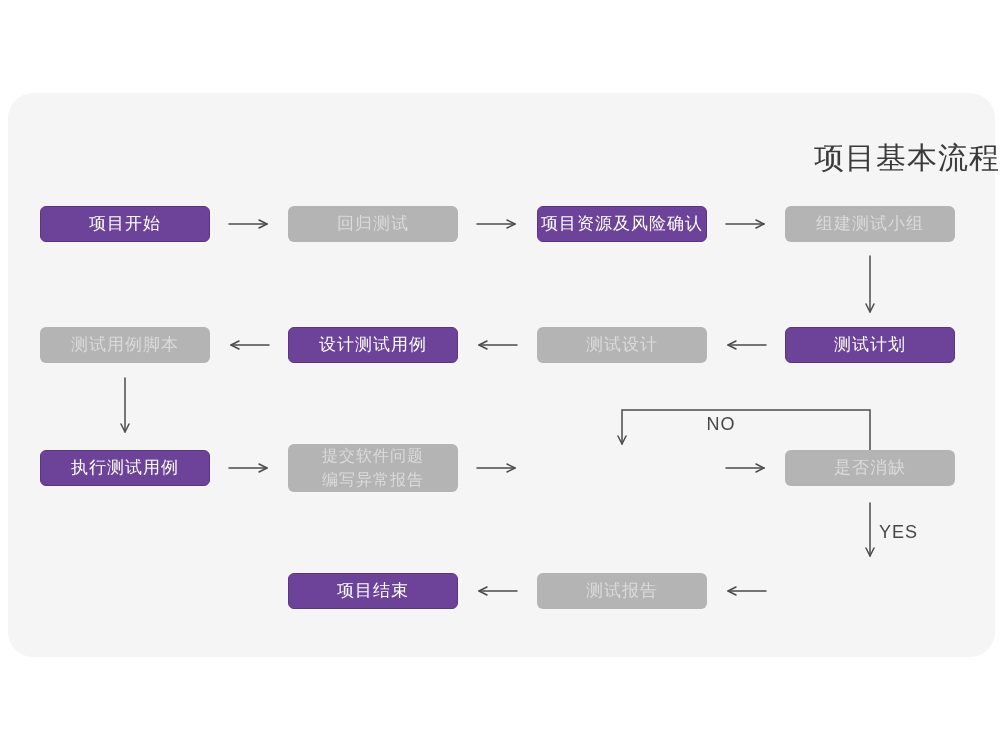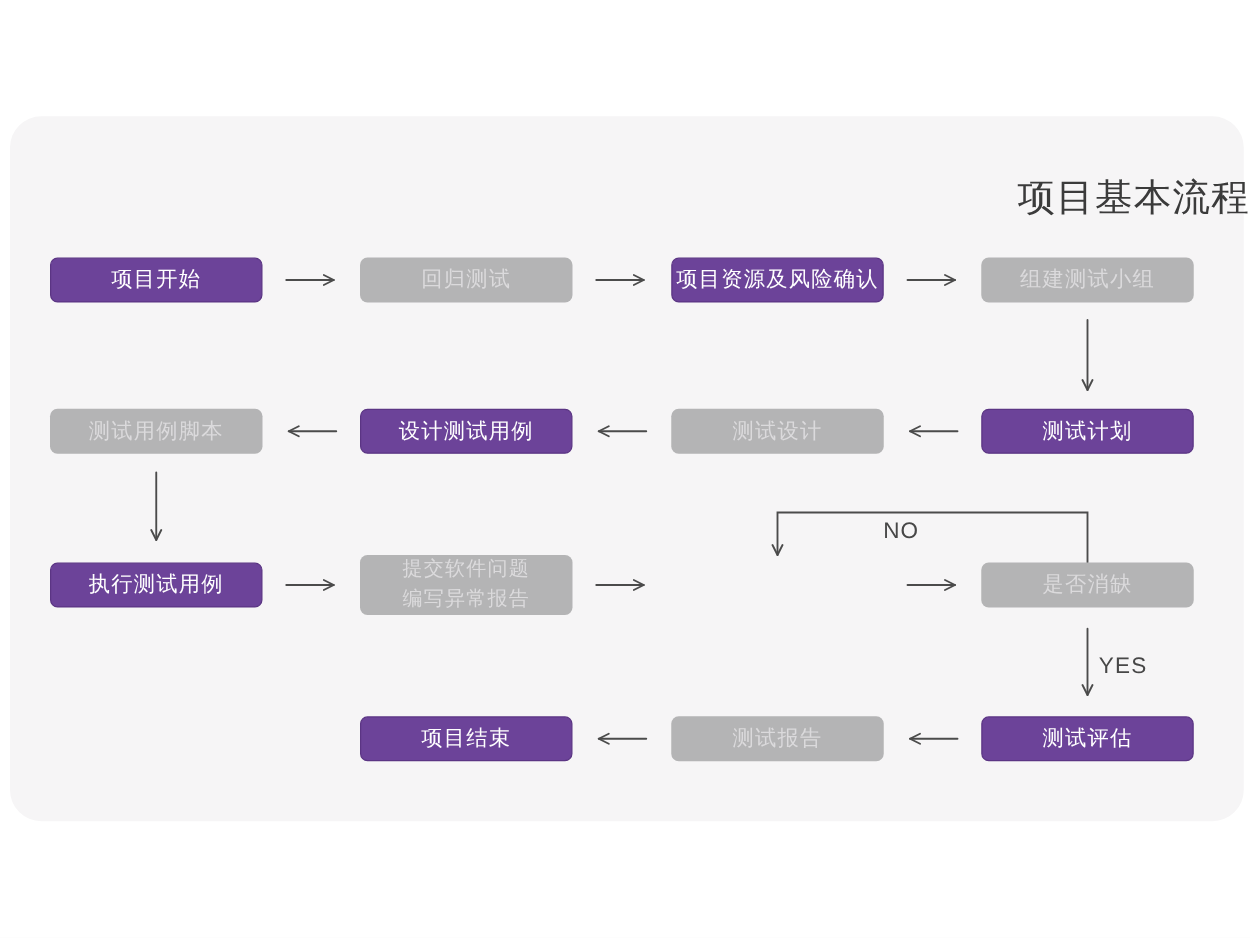--- a/index.html
+++ b/index.html
@@ -153,7 +153,6 @@
   <div class="node c1 r3 purple">执行测试用例</div>
   <div class="node c4 r3 gray">是否消缺</div>
 
-  <div class="node c4 r4 purple">测试评估</div>
   <div class="node c3 r4 gray">测试报告</div>
   <div class="node c2 r4 purple">项目结束</div>
 

